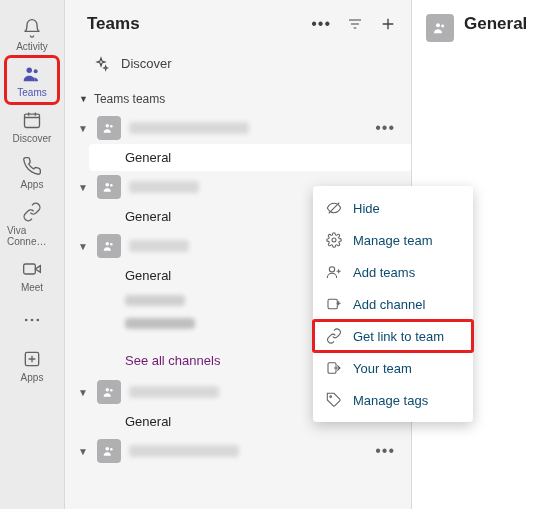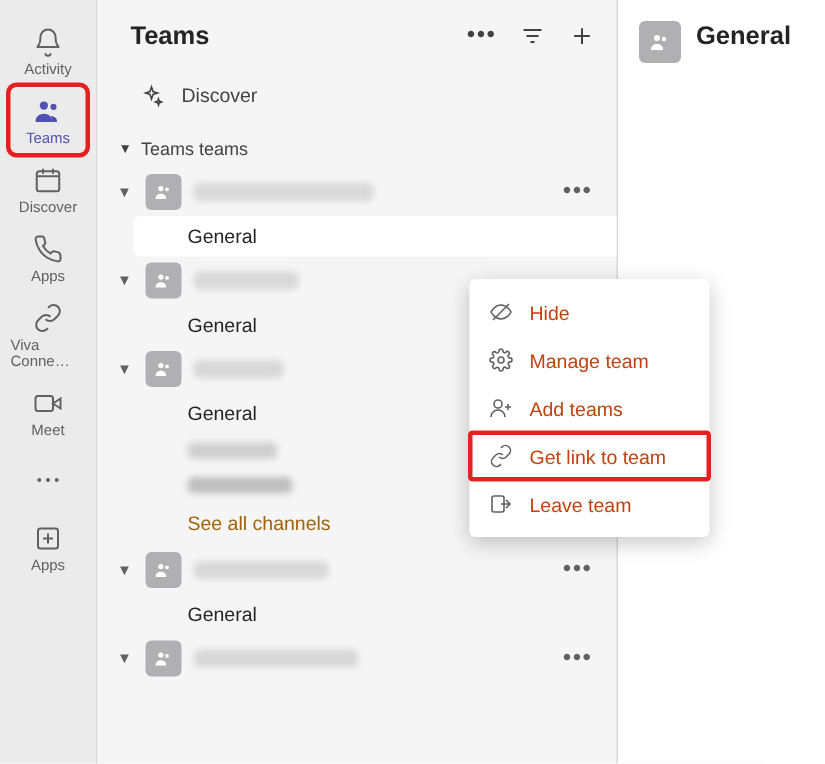--- a/index.html
+++ b/index.html
@@ -118,7 +118,7 @@
   .menu-item {
     display:flex; align-items:center; gap:10px;
     padding: 7px 12px;
-    color:#c2410c;
+    color:#0c4a6e;
     cursor:pointer;
   }
   .menu-item .mi { width:18px; height:18px; display:flex; align-items:center; justify-content:center; color:#616161;}

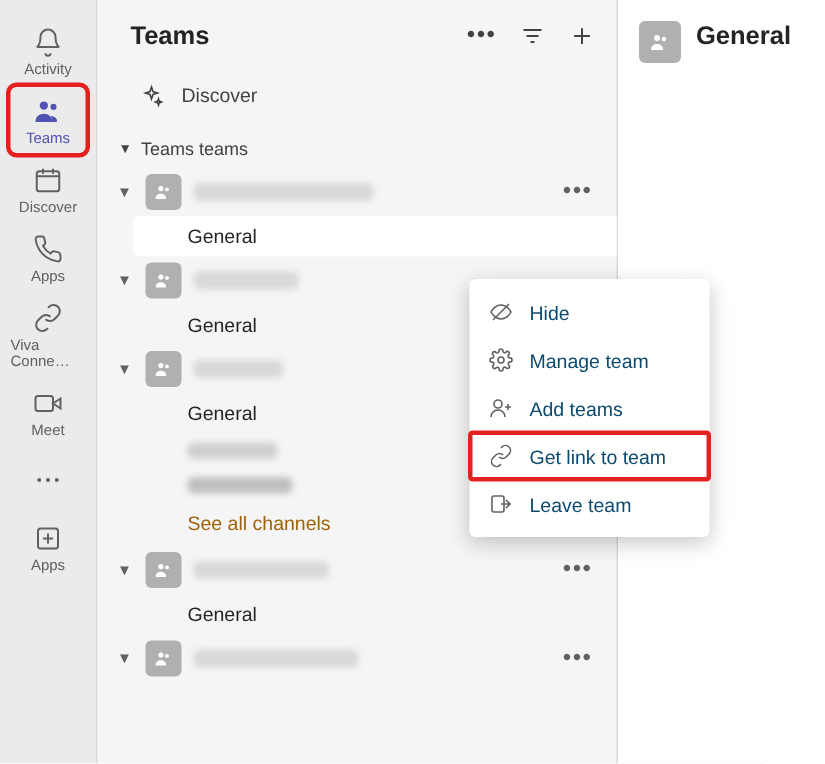--- a/index.html
+++ b/index.html
@@ -366,6 +366,15 @@
         </span>
         <span>Add teams</span>
       </div>
+      <div class="menu-item">
+        <span class="mi">
+          <svg width="16" height="16" viewBox="0 0 24 24" fill="none" stroke="currentColor" stroke-width="1.6">
+              <rect x="3" y="5" width="14" height="14" rx="2"></rect>
+              <path d="M19 8v6M16 11h6"></path>
+            </svg>
+        </span>
+        <span>Add channel</span>
+      </div>
       <div class="menu-item hl">
         <span class="mi">
           <svg width="16" height="16" viewBox="0 0 24 24" fill="none" stroke="currentColor" stroke-width="1.6">

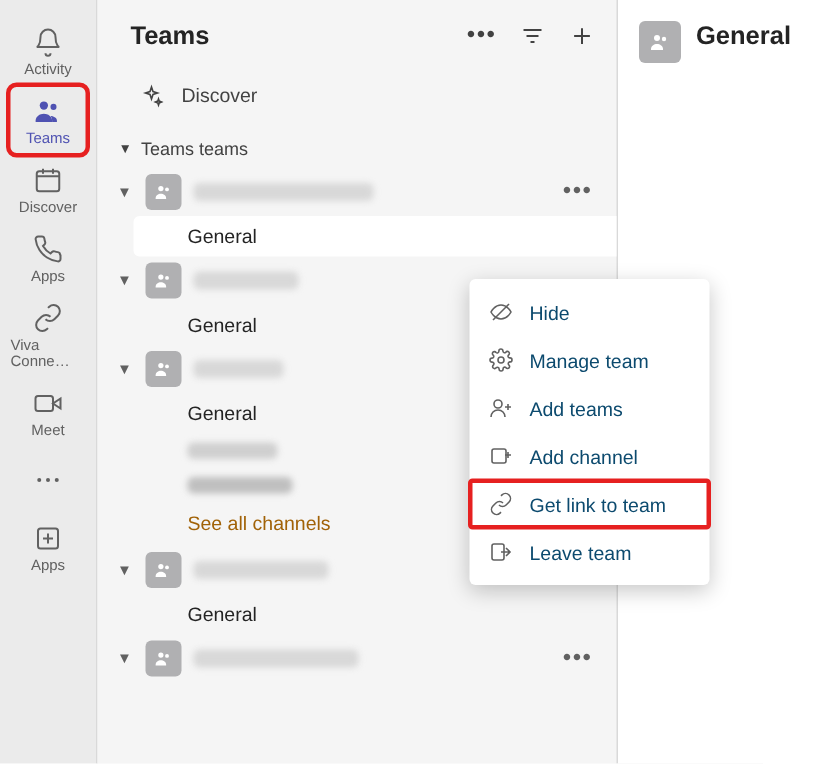--- a/index.html
+++ b/index.html
@@ -102,7 +102,7 @@
   .channel-blur {
     height:11px; border-radius:4px; background:#cfcfcf; filter:blur(2px);
   }
-  .see-all { color:#a16207; cursor:pointer; padding: 6px 0 8px 48px; }
+  .see-all { color:#701a75; cursor:pointer; padding: 6px 0 8px 48px; margin-top: 12px; }
 
   .context-menu {
     position:absolute;

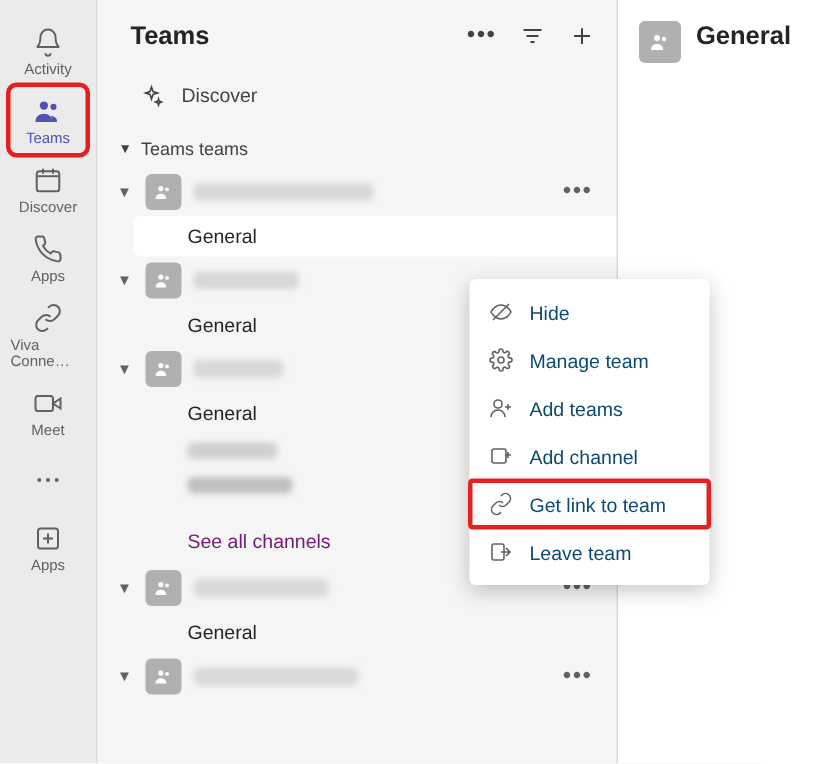--- a/index.html
+++ b/index.html
@@ -391,7 +391,7 @@
               <path d="M17 8l4 4-4 4M21 12h-9"></path>
             </svg>
         </span>
-        <span>Leave team</span>
+        <span>Your team</span>
       </div>
     </div>
   </div>

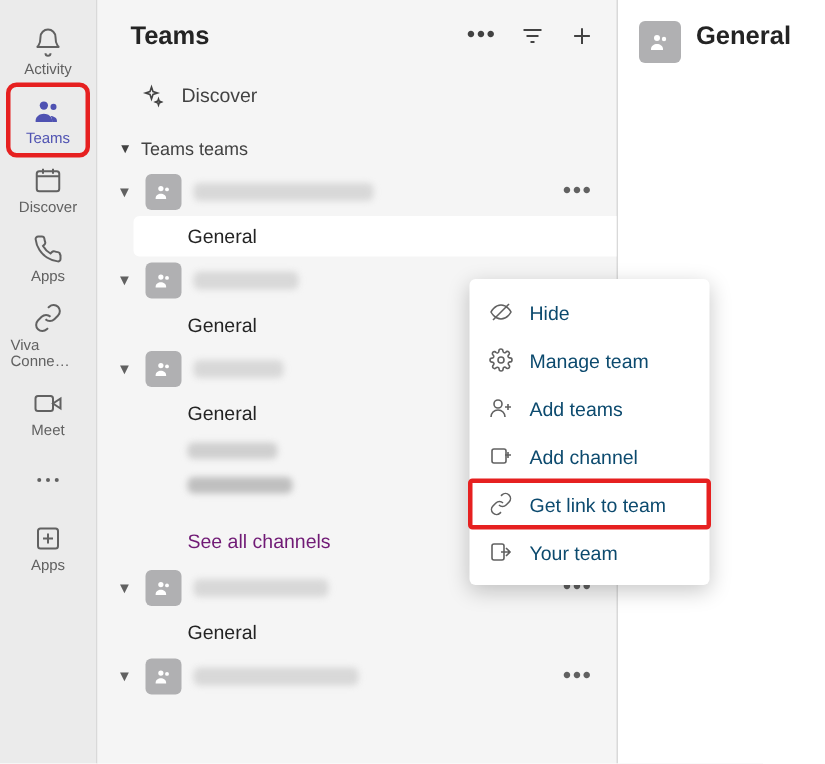--- a/index.html
+++ b/index.html
@@ -393,6 +393,15 @@
         </span>
         <span>Your team</span>
       </div>
+      <div class="menu-item">
+        <span class="mi">
+          <svg width="16" height="16" viewBox="0 0 24 24" fill="none" stroke="currentColor" stroke-width="1.6">
+              <path d="M20.59 13.41l-7.17 7.17a2 2 0 0 1-2.83 0L2 12V2h10l8.59 8.59a2 2 0 0 1 0 2.82z"></path>
+              <circle cx="7" cy="7" r="1.2"></circle>
+            </svg>
+        </span>
+        <span>Manage tags</span>
+      </div>
     </div>
   </div>
 

